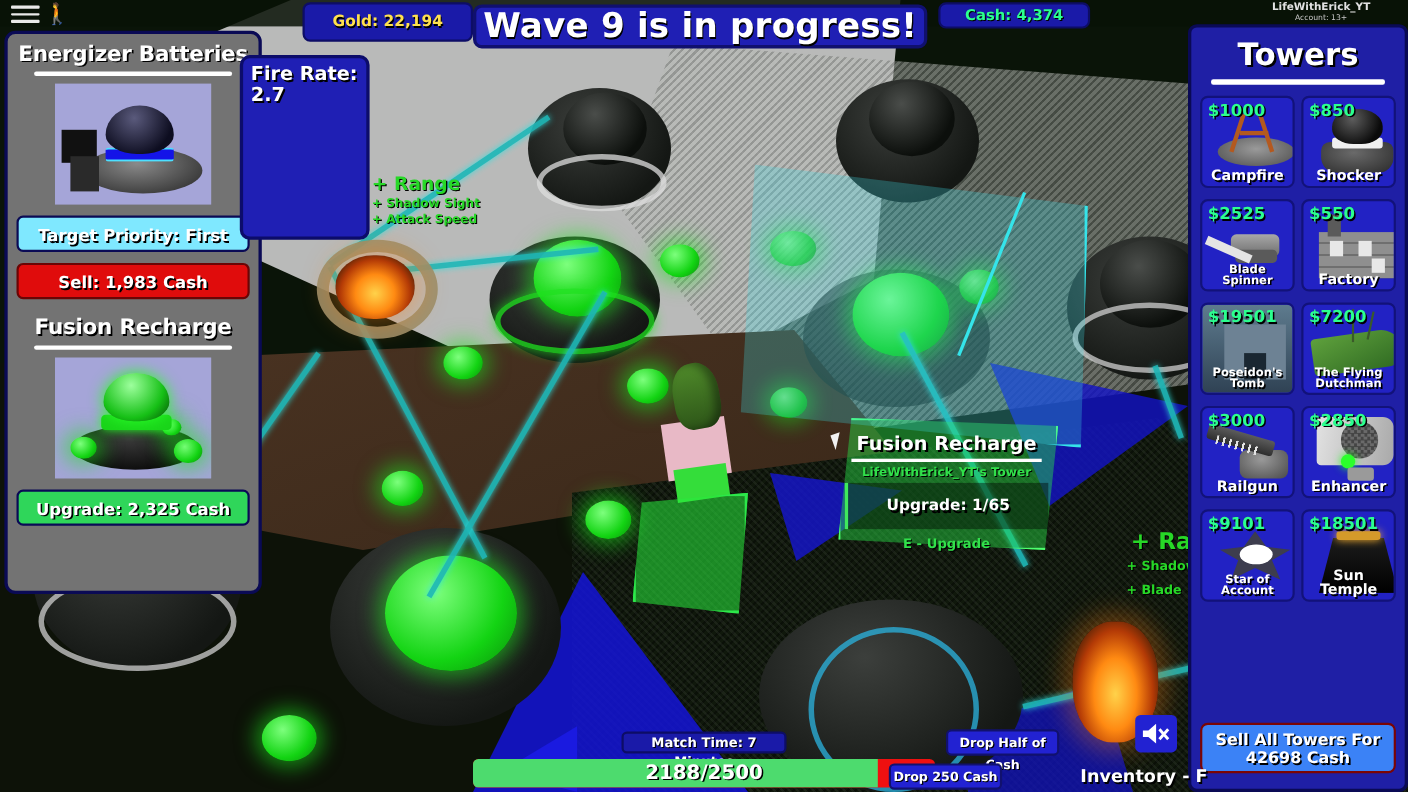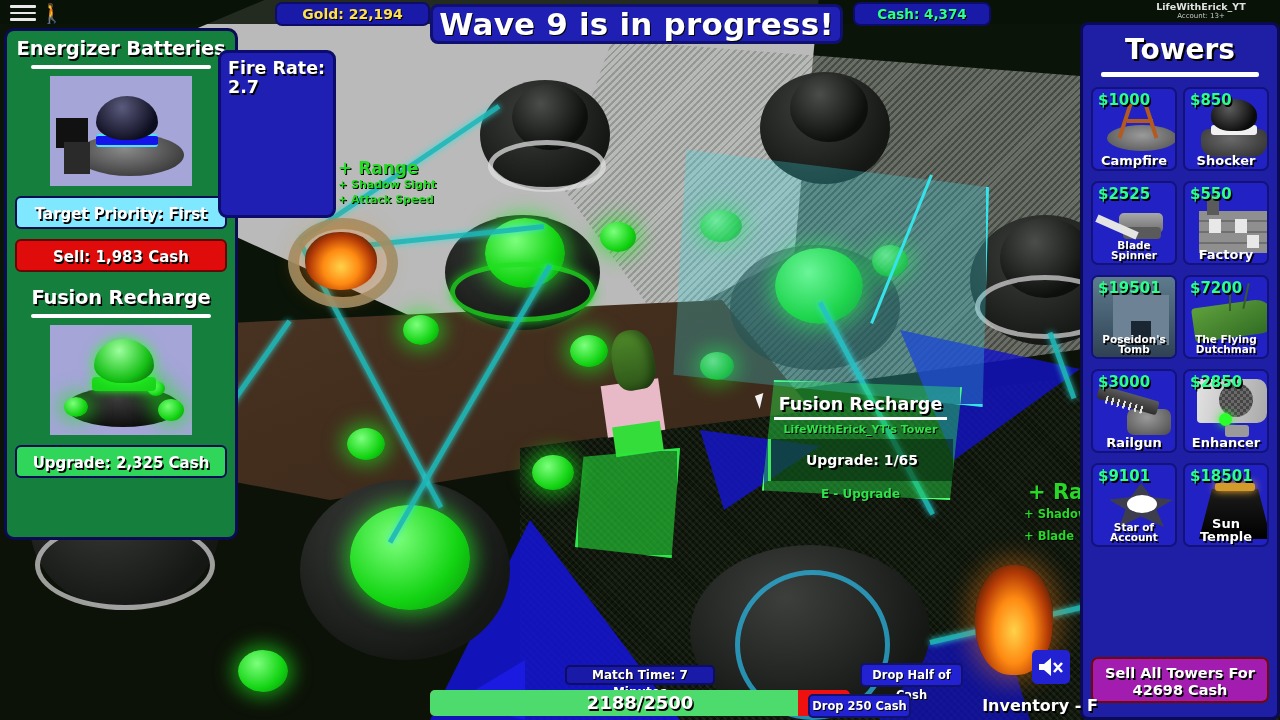--- a/index.html
+++ b/index.html
@@ -111,7 +111,7 @@
     align-items:center; justify-content:center; text-shadow:1px 1px 0 #000;
     font-family:"DejaVu Sans", sans-serif; }
 
-  #gold-pill { left:275px; top:2px; width:155px; height:24px; font-size:14px; color:#ffe14d; }
+  #gold-pill { left:275px; top:2px; width:155px; height:36px; font-size:14px; color:#ffe14d; }
   #cash-pill { left:853px; top:2px; width:138px; height:24px; font-size:13.5px; color:#2bff8e; }
   #wave-banner { left:430px; top:4px; width:413px; height:40px; font-size:31px;
     background:#1f1fb4; border:3px solid #10106e; border-radius:8px;

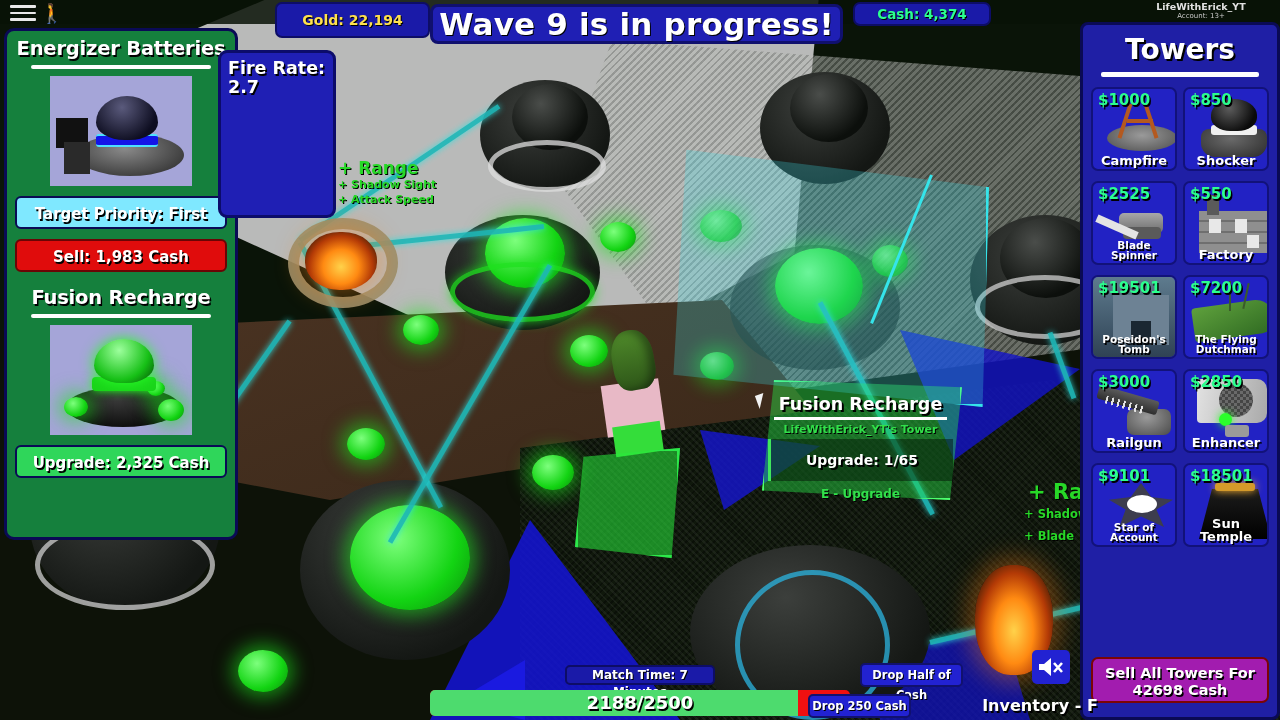--- a/index.html
+++ b/index.html
@@ -124,7 +124,7 @@
 
   
   #tower-panel { position:absolute; left:4px; top:28px; width:234px; height:512px;
-    background:#15803d; border:3px solid #0a0a55; border-radius:10px;
+    background:#737373; border:3px solid #0a0a55; border-radius:10px;
     padding:6px 8px; color:#fff; }
   .panel-title { text-align:center; font-size:19.5px; font-weight:bold;
     text-shadow:1.5px 1.5px 0 #000; letter-spacing:-.2px; }

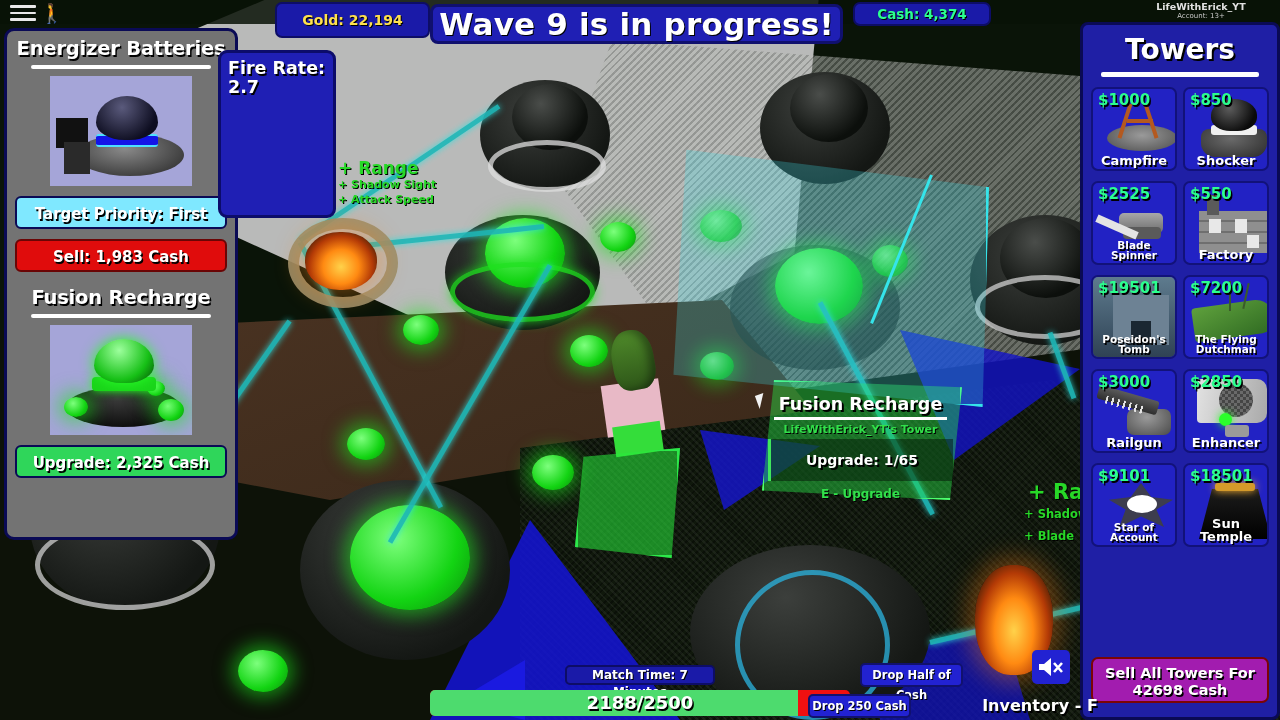--- a/index.html
+++ b/index.html
@@ -191,7 +191,7 @@
   .sc-art { position:absolute; inset:0; z-index:1; }
 
   #sell-all { position:absolute; left:8px; right:8px; bottom:14px; height:46px;
-    background:#a21caf; border:2px solid #7a0505; border-radius:7px; color:#fff;
+    background:#3b82f6; border:2px solid #7a0505; border-radius:7px; color:#fff;
     font-weight:bold; font-size:14.5px; text-align:center; line-height:1.15;
     padding-top:6px; text-shadow:1.5px 1.5px 0 #000; cursor:pointer; }
 

